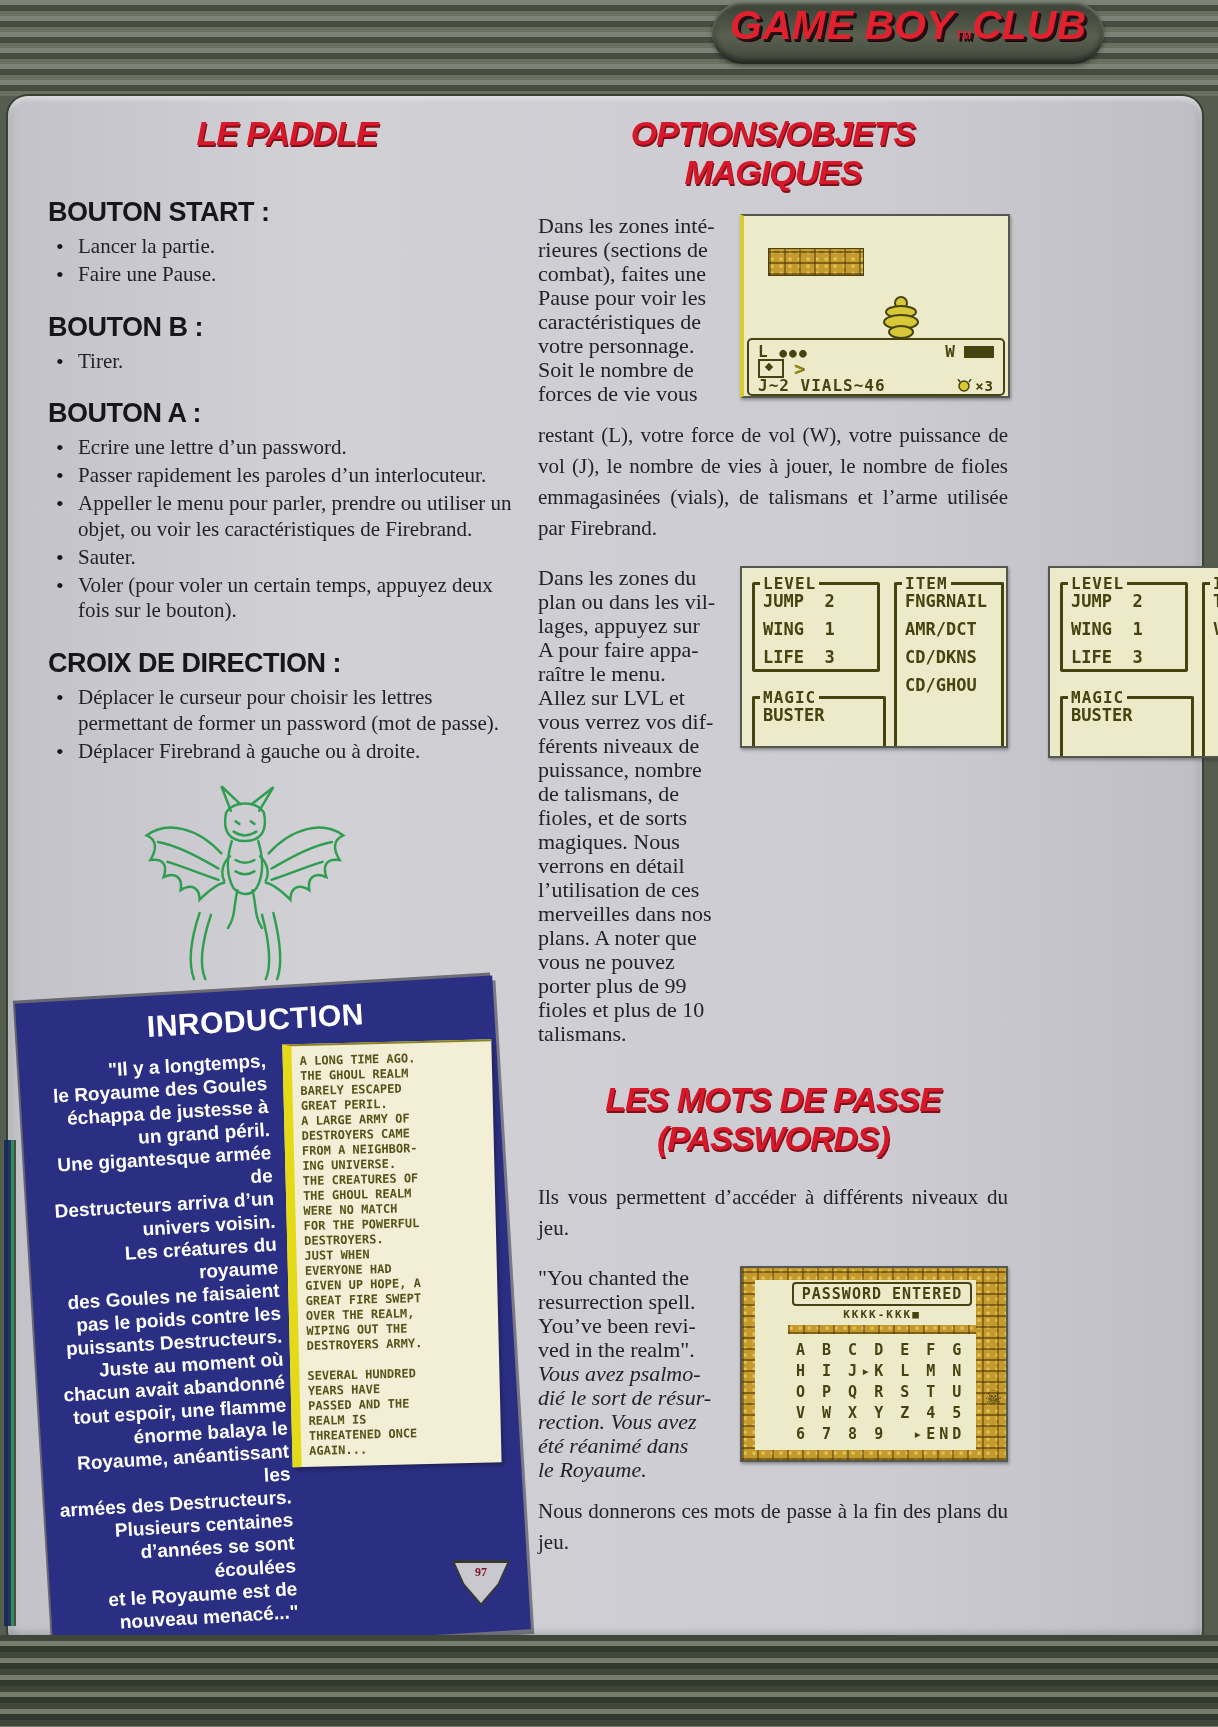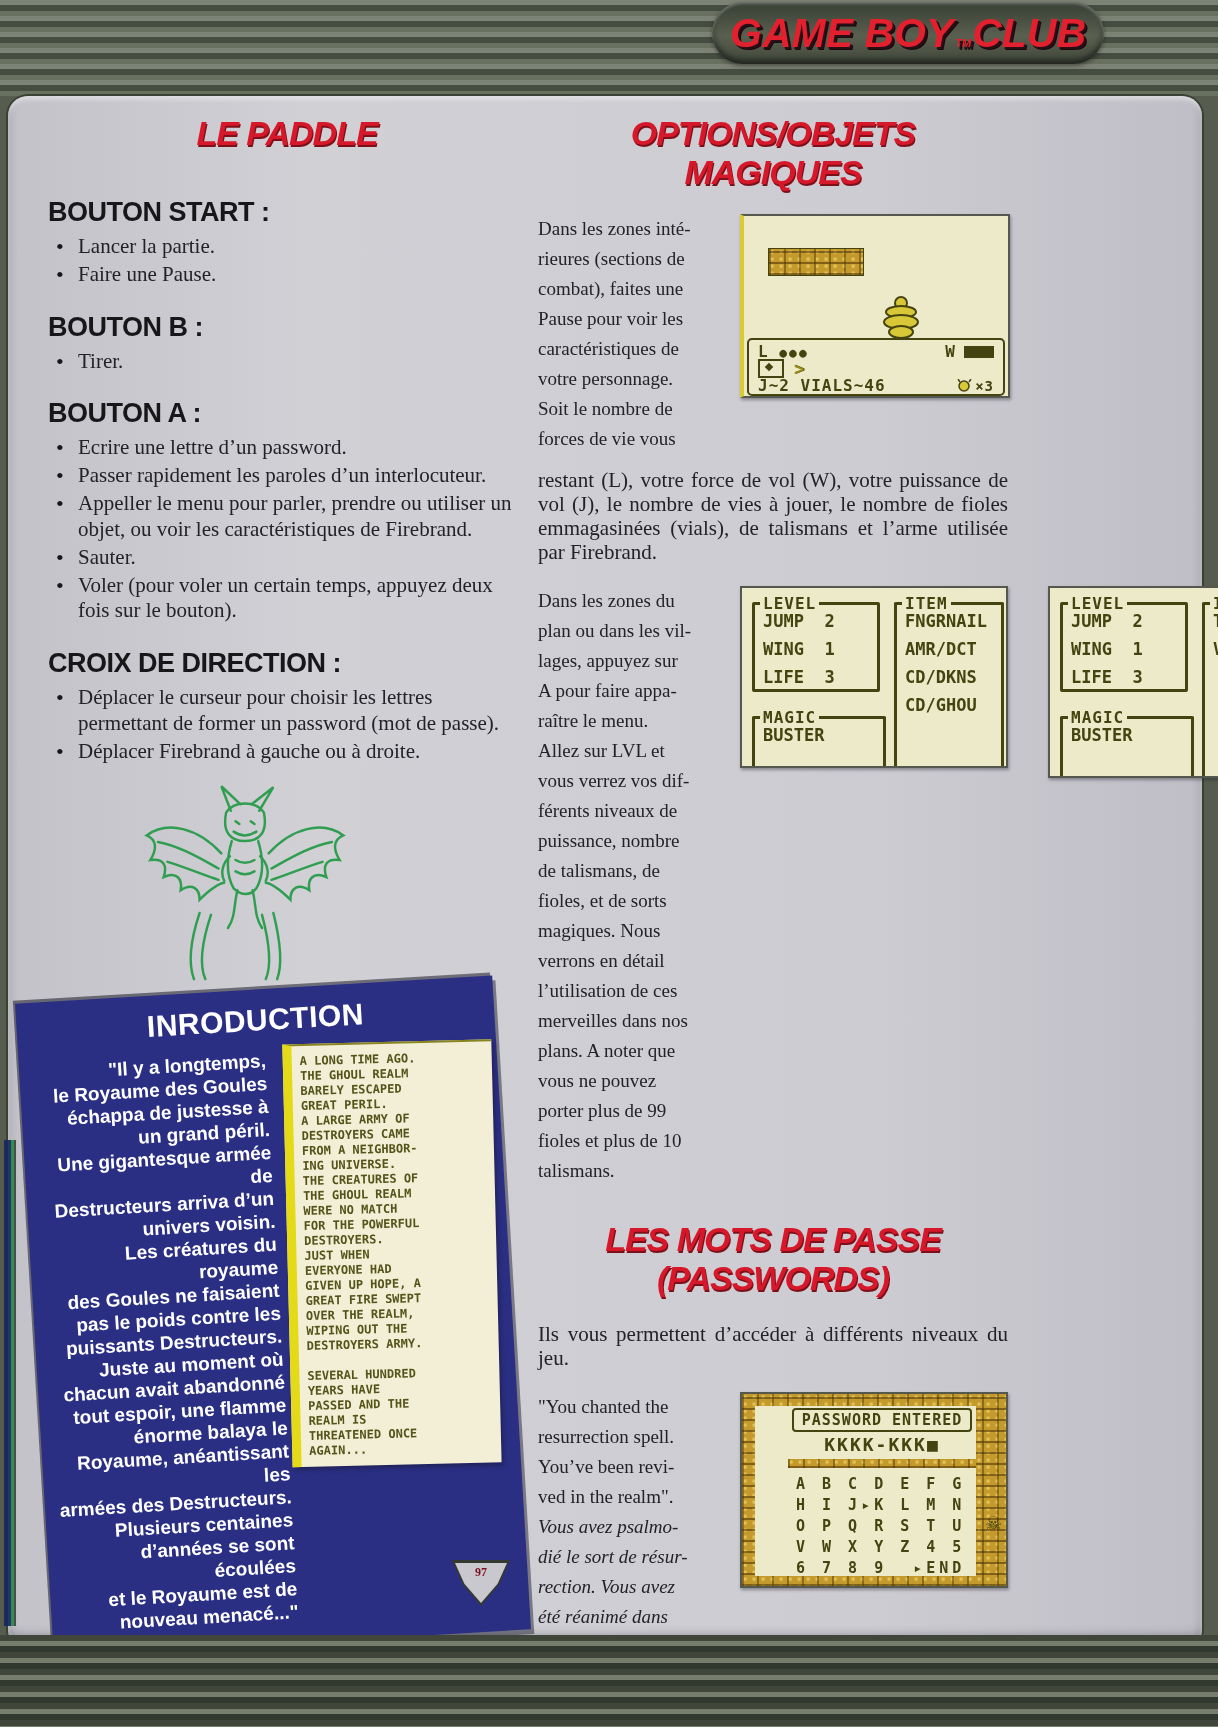--- a/index.html
+++ b/index.html
@@ -22,7 +22,7 @@
     position:absolute;left:712px;top:2px;width:392px;height:62px;border-radius:34px;
     background:linear-gradient(180deg,#383f34,#59604f 55%,#41483c);
     box-shadow:inset 0 2px 3px rgba(255,255,255,.3),inset 0 -4px 6px rgba(0,0,0,.55),0 2px 4px rgba(0,0,0,.4);
-    display:flex;align-items:center;justify-content:center;
+    display:flex;justify-content:center;
   }
   .logo-text{
     font-family:"Liberation Sans",sans-serif;font-weight:900;font-style:italic;

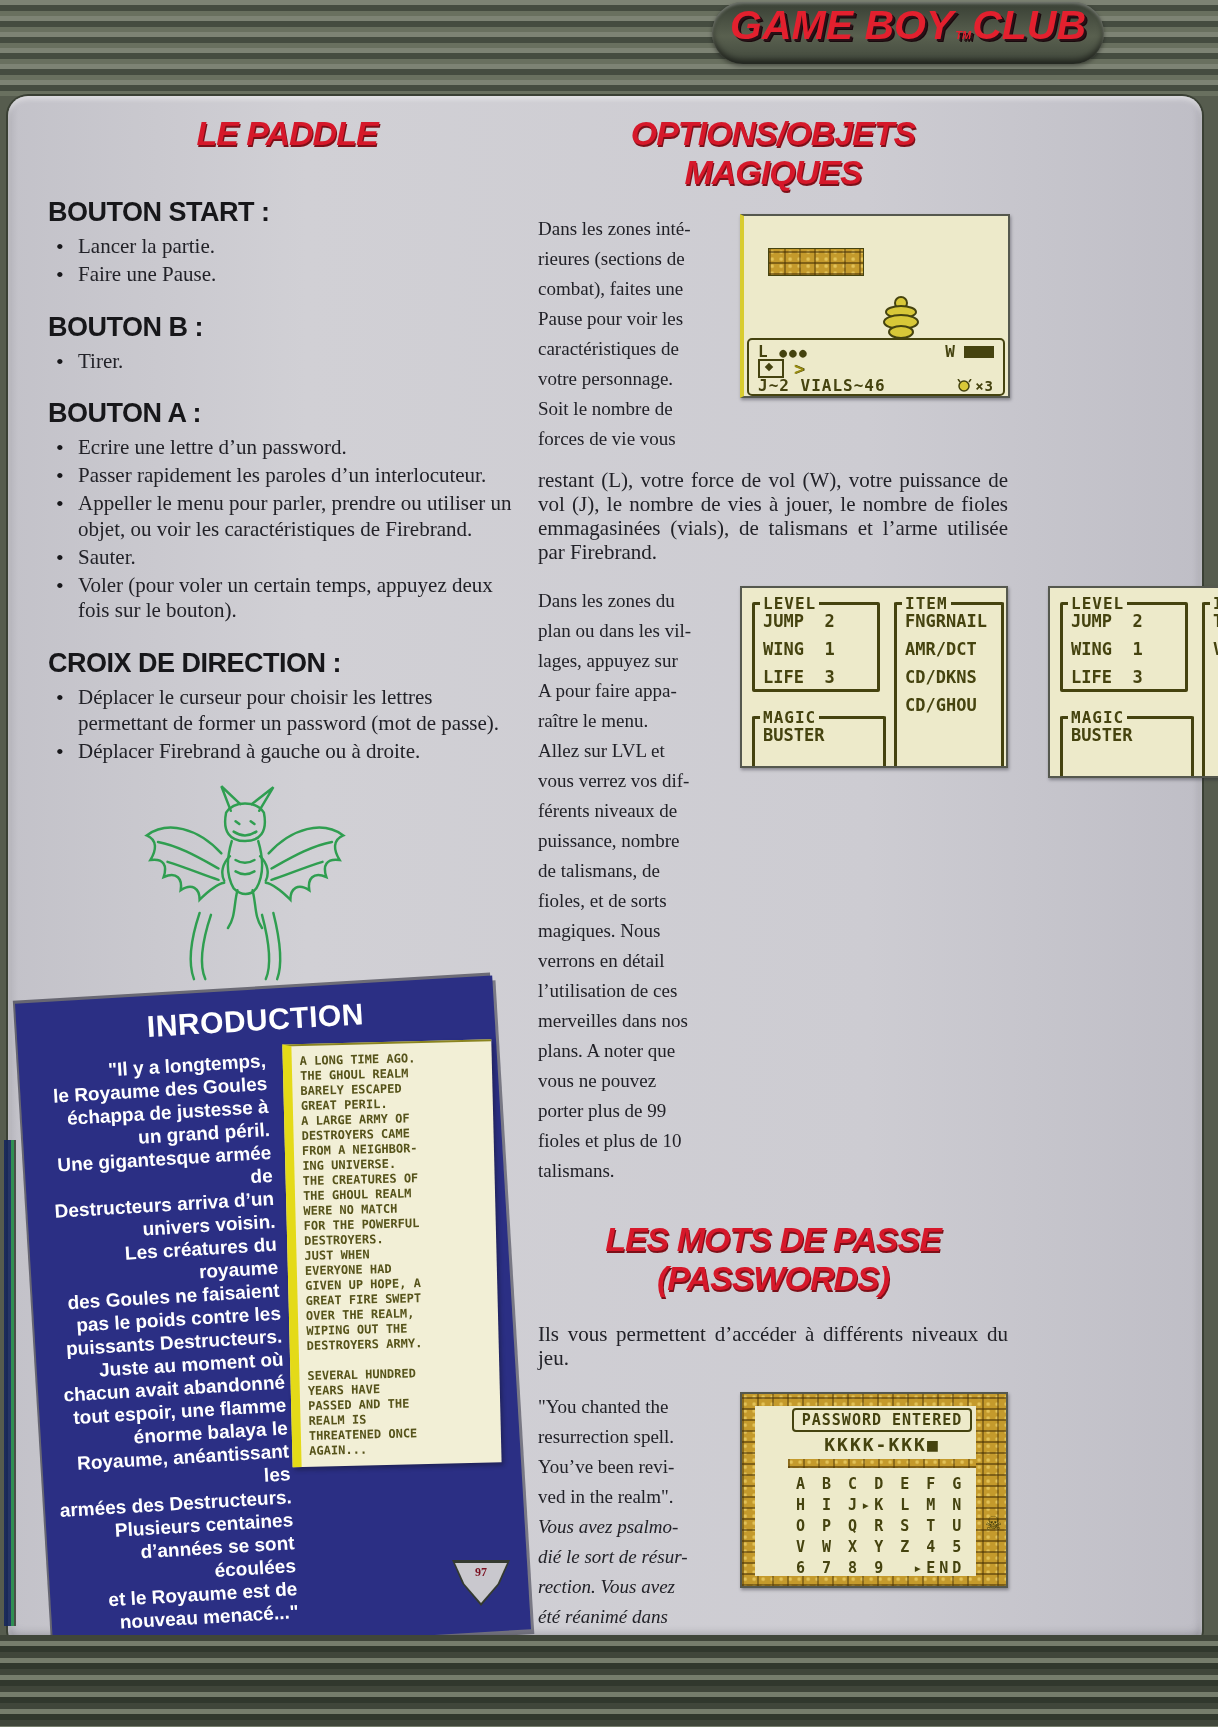--- a/index.html
+++ b/index.html
@@ -55,7 +55,7 @@
   }
   ul.bullets li::before{content:"•";position:absolute;left:8px;top:-1px;font-size:22px;color:#17171a;}
   .preline{white-space:pre-line;}
-  .narrow{font-size:19px;line-height:30px;color:#222228;text-align:justify;}
+  .narrow{font-size:22px;line-height:24px;color:#222228;text-align:justify;}
   .wide{font-size:21px;line-height:24px;color:#222228;text-align:justify;margin:14px 0 0 0;}
   .italic{font-style:italic;}
   

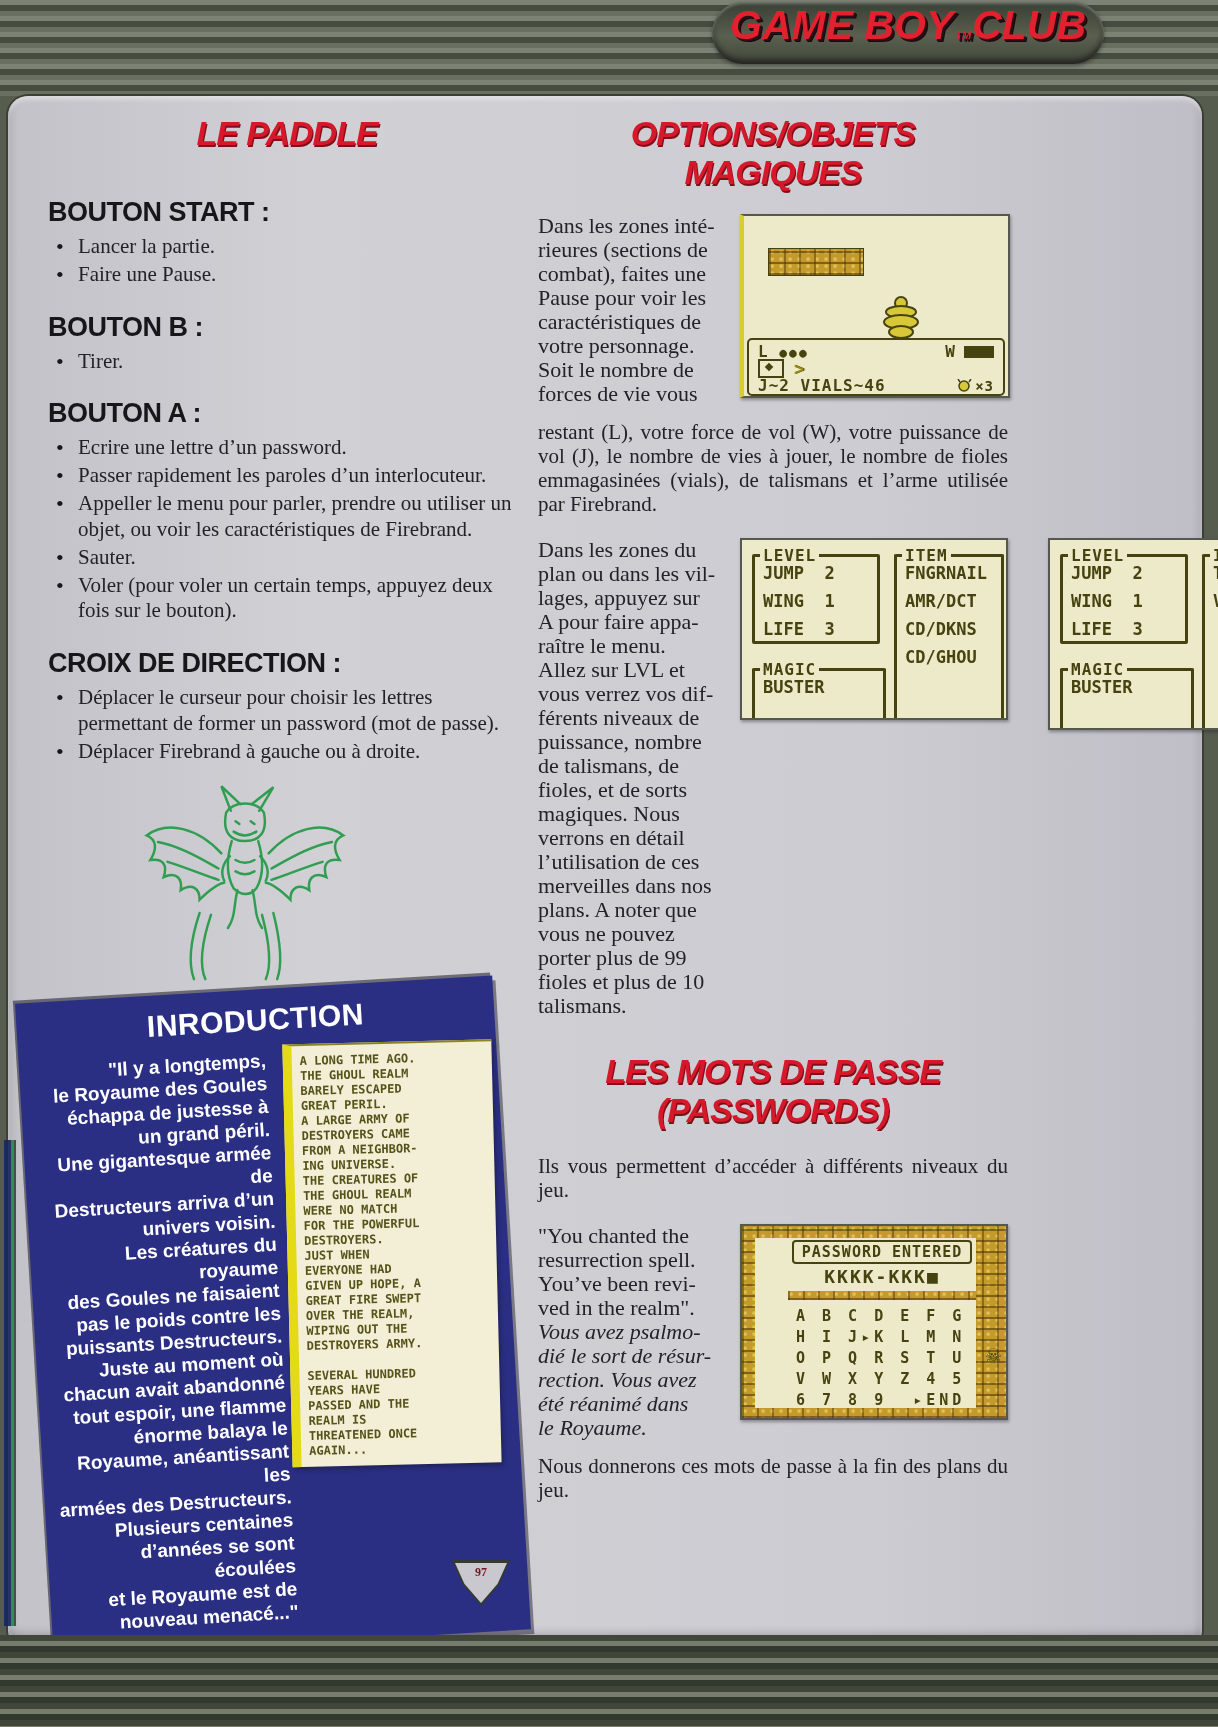--- a/index.html
+++ b/index.html
@@ -56,7 +56,7 @@
   ul.bullets li::before{content:"•";position:absolute;left:8px;top:-1px;font-size:22px;color:#17171a;}
   .preline{white-space:pre-line;}
   .narrow{font-size:22px;line-height:24px;color:#222228;text-align:justify;}
-  .wide{font-size:21px;line-height:24px;color:#222228;text-align:justify;margin:14px 0 0 0;}
+  .wide{font-size:21px;line-height:31px;color:#222228;text-align:justify;margin:14px 0 0 0;}
   .italic{font-style:italic;}
   
   .col-left{position:absolute;left:40px;top:18px;width:478px;}

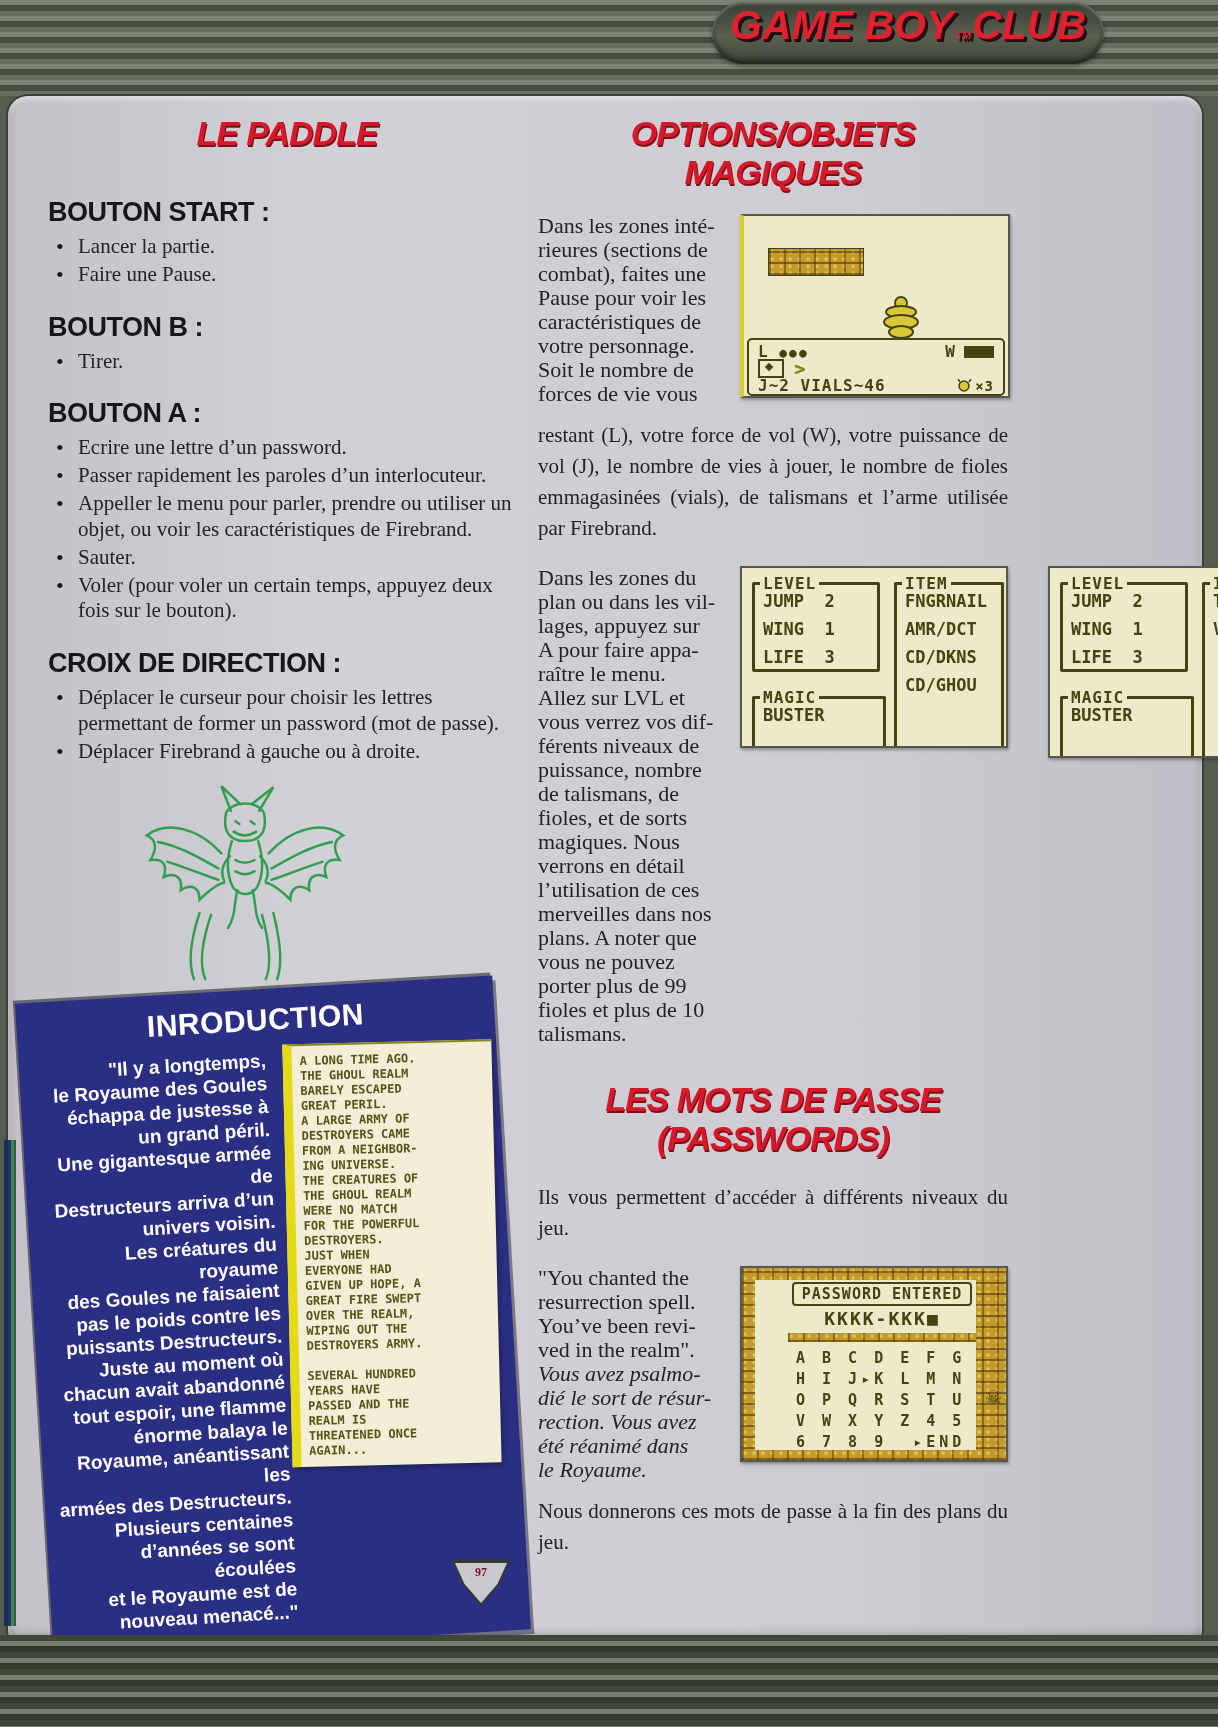--- a/index.html
+++ b/index.html
@@ -114,7 +114,7 @@
   .pw-inner{position:absolute;left:13px;top:12px;right:30px;bottom:10px;background:#edeaca;padding-left:33px;}
   .pw-box{border:2px solid #45430f;border-radius:4px;margin:2px 4px;text-align:center;
     font-size:15px;letter-spacing:1px;padding:1px 0;}
-  .pw-value{text-align:center;font-size:18px;letter-spacing:2px;margin-top:2px;}
+  .pw-value{text-align:center;font-size:11px;letter-spacing:2px;margin-top:2px;}
   .pw-sep{height:9px;margin:4px 0 6px 0;}
   .pw-row{font-size:15px;letter-spacing:4px;line-height:21px;padding-left:8px;white-space:pre;}
   .skull{position:absolute;right:4px;top:118px;font-size:19px;color:#3d3a0c;font-family:"DejaVu Sans",sans-serif;}

